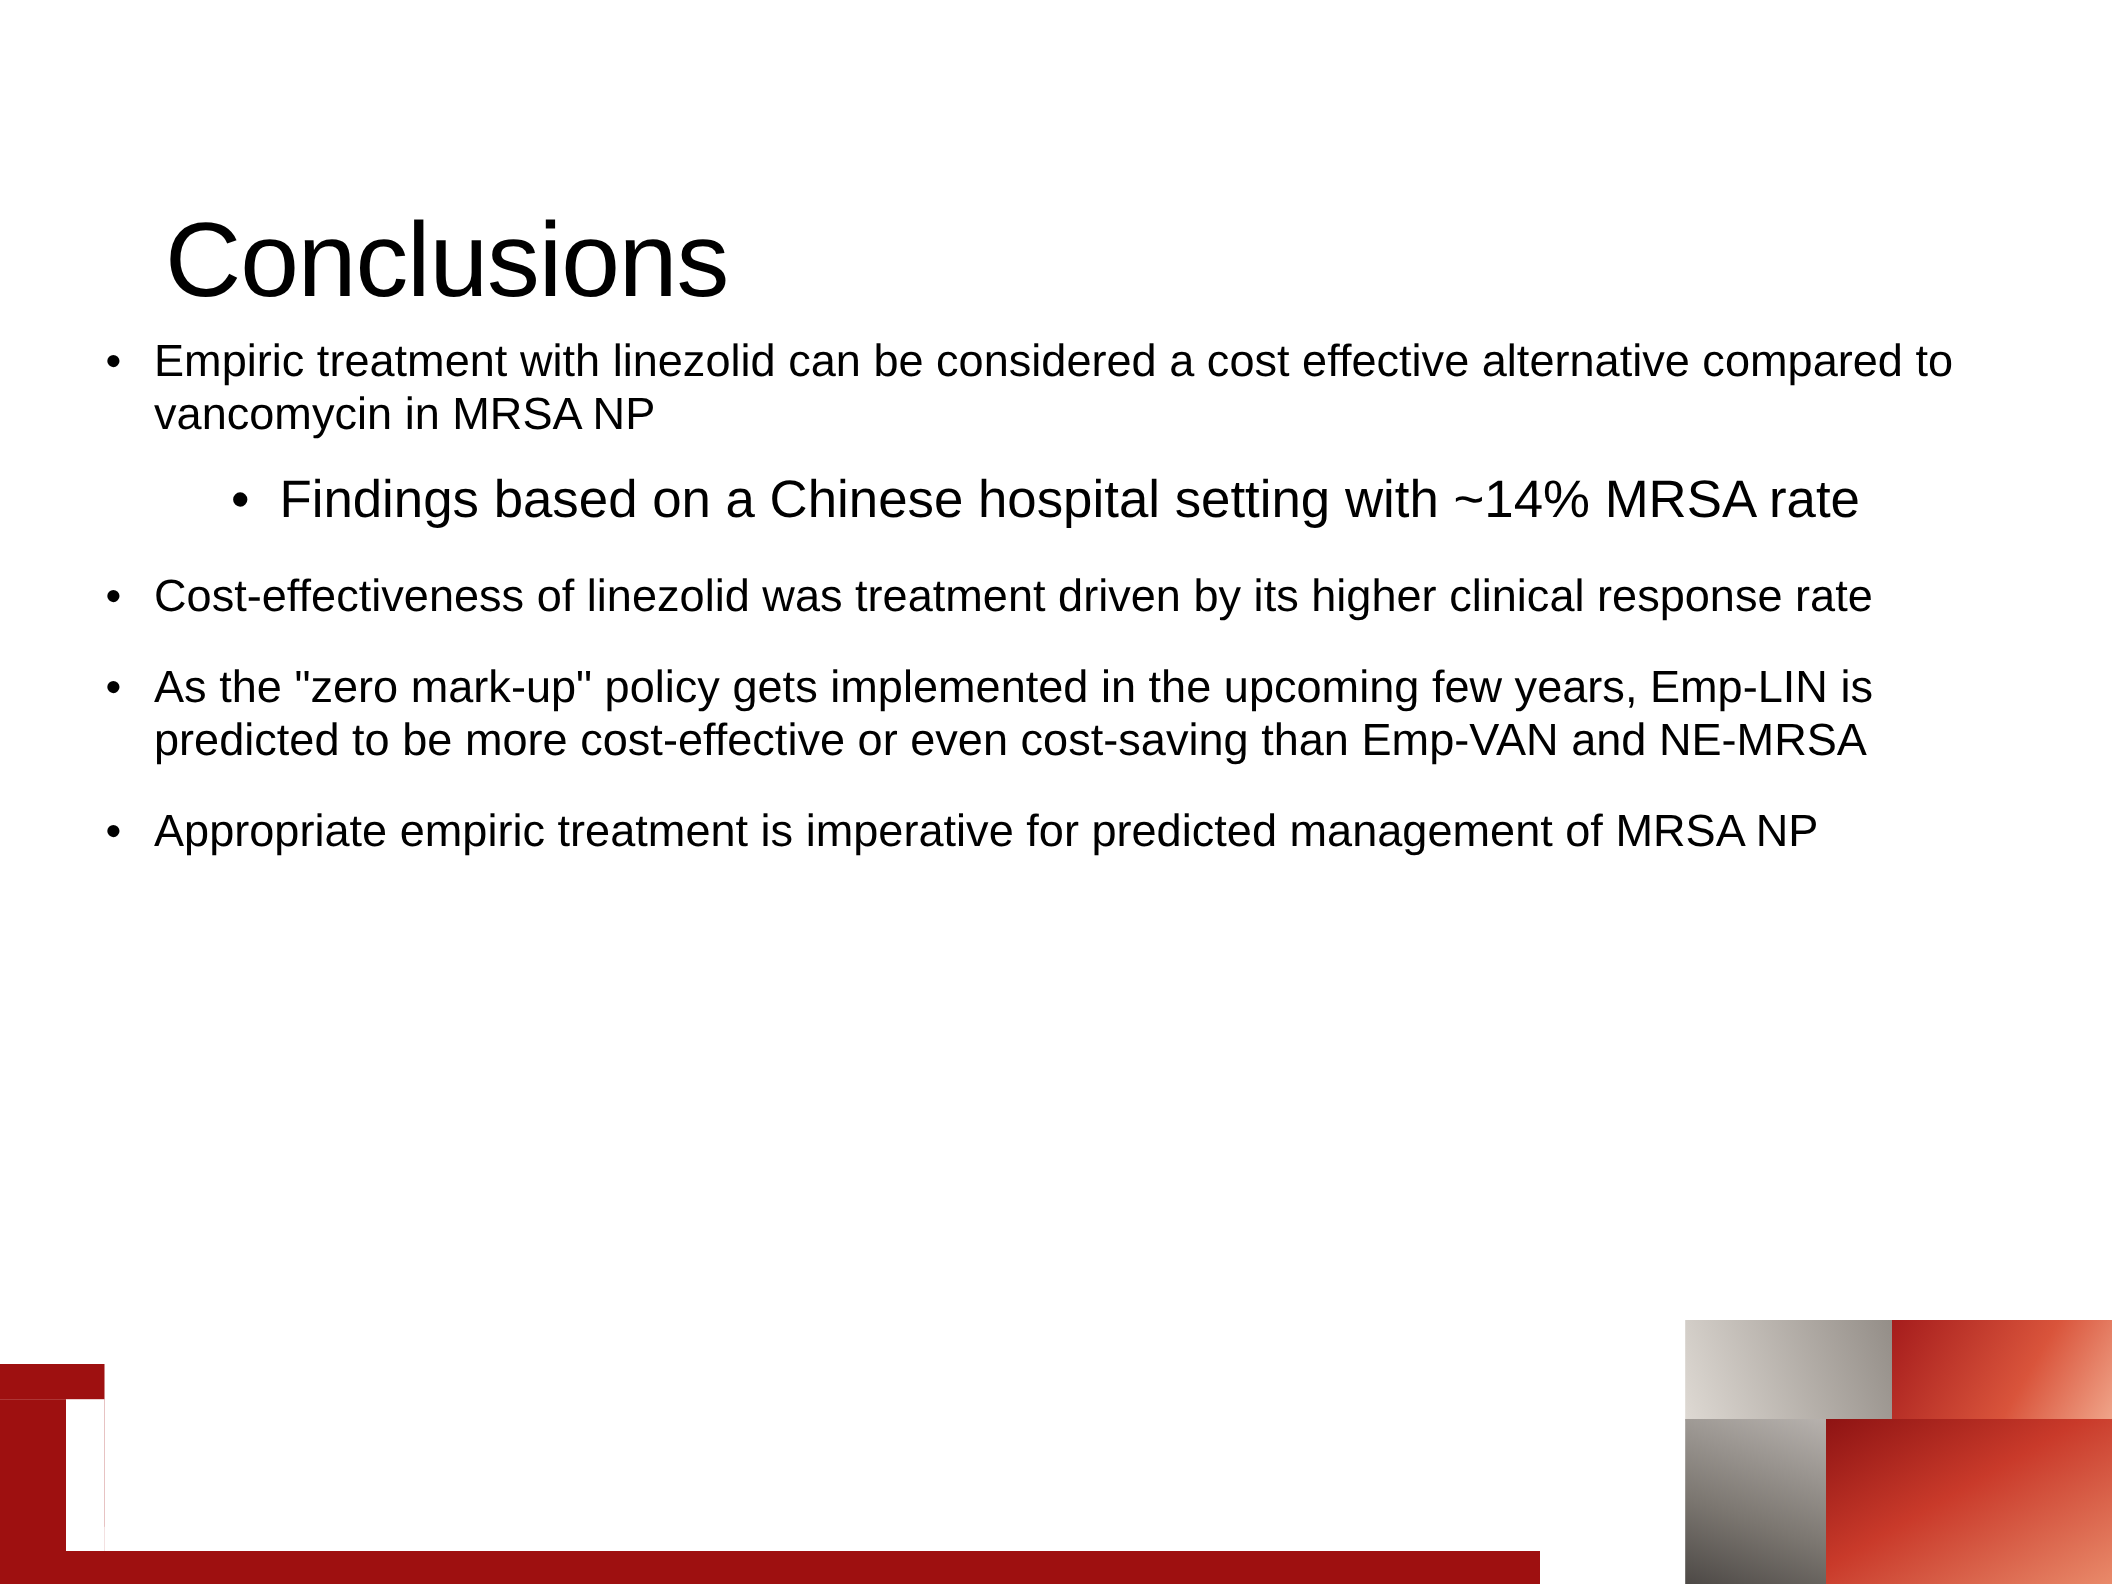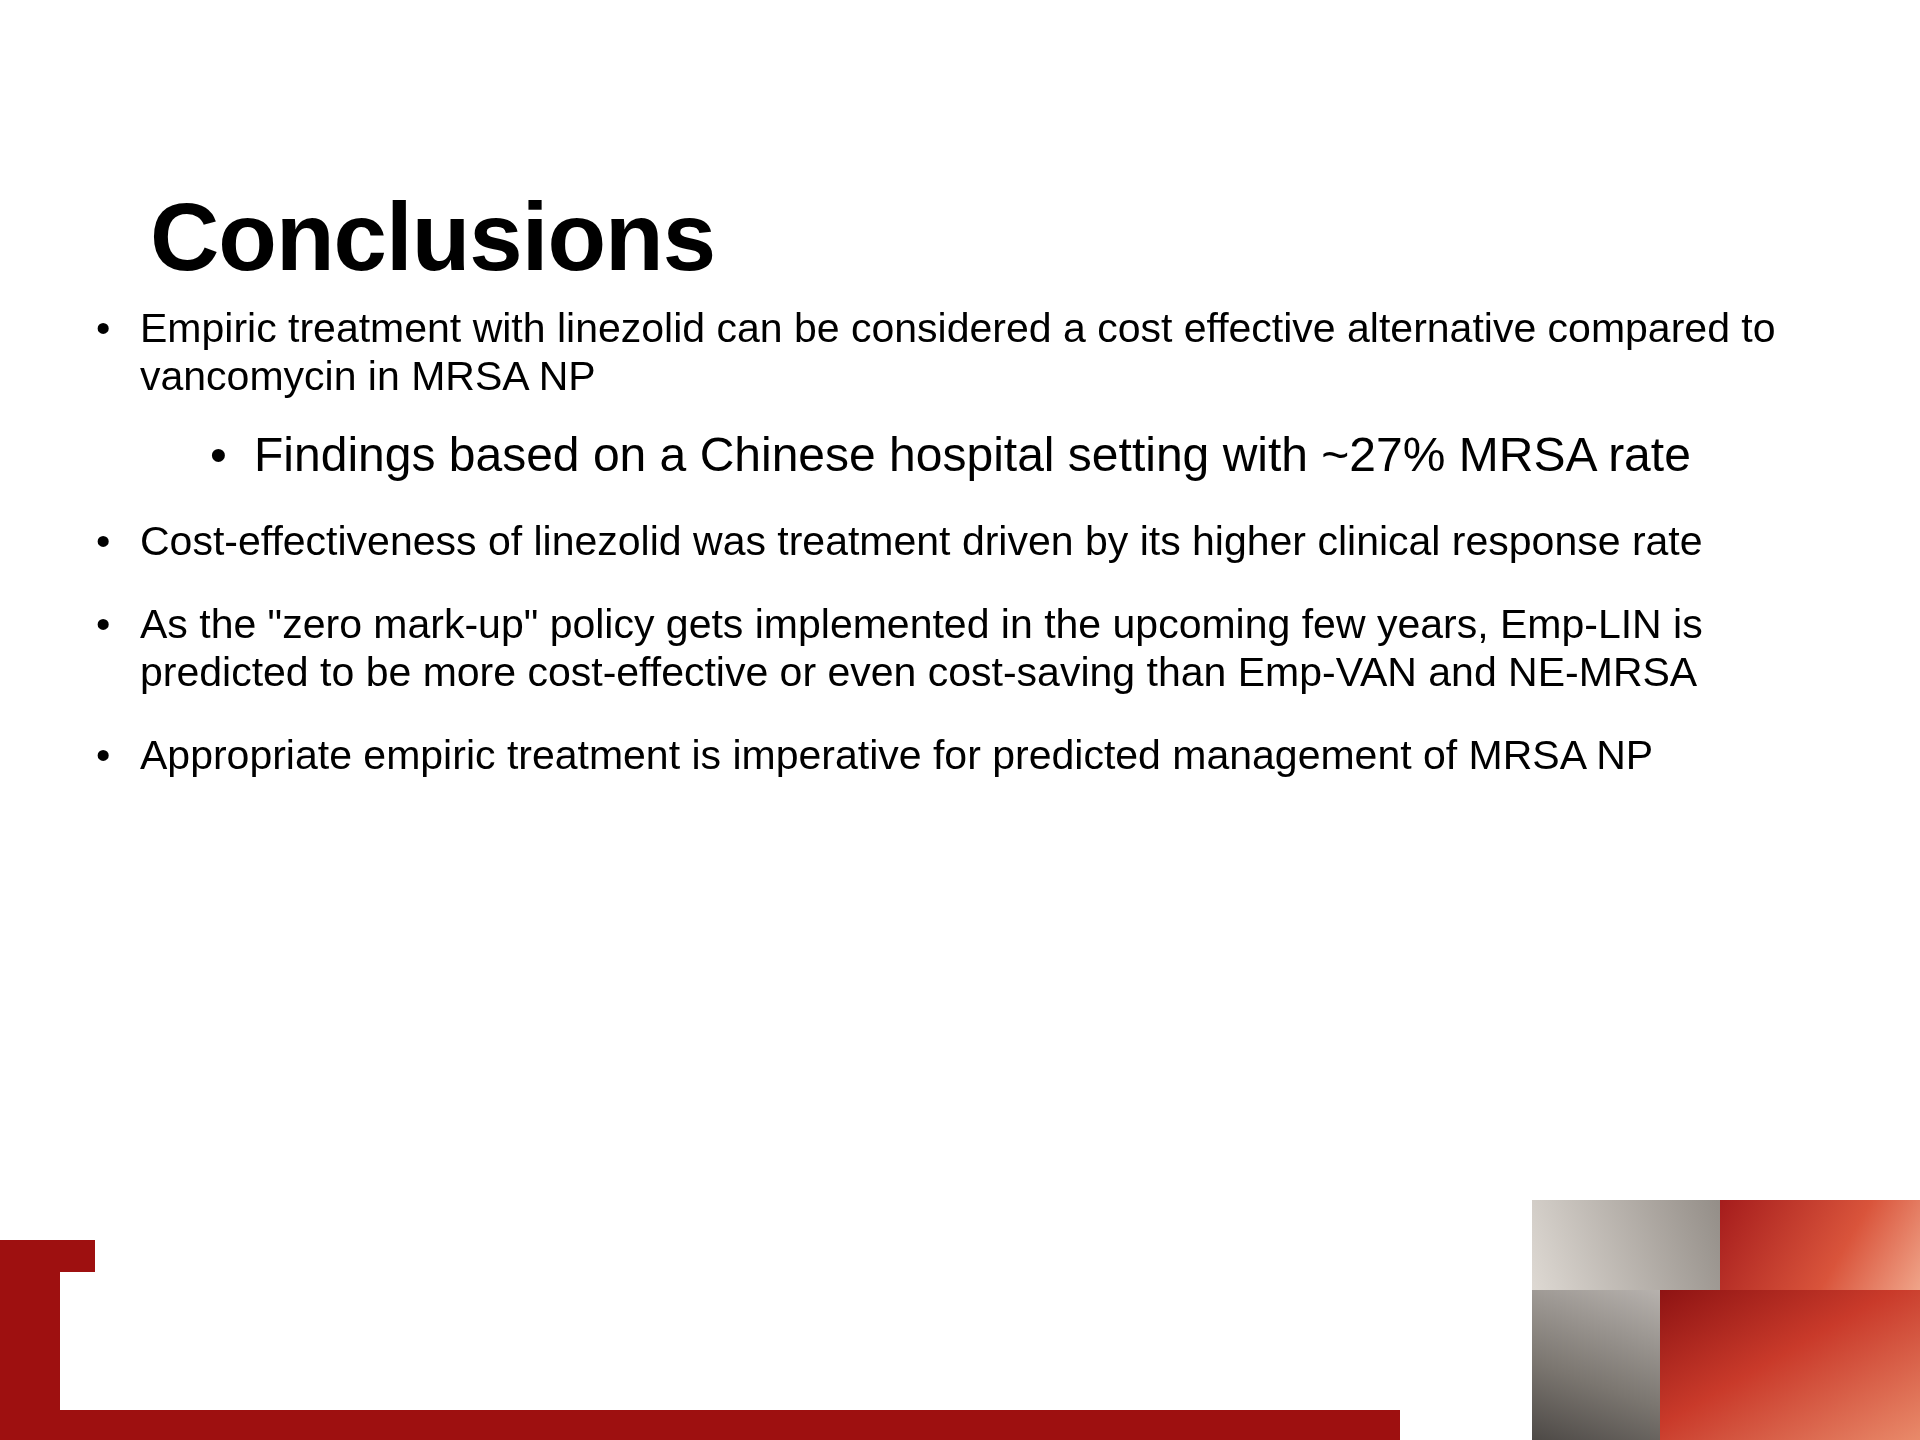--- a/index.html
+++ b/index.html
@@ -89,7 +89,7 @@
     font-size: 96px;
     line-height: 1.0;
     color: #000000;
-    font-weight: bold;
+    font-weight: normal;
     letter-spacing: -1px;
   }
 

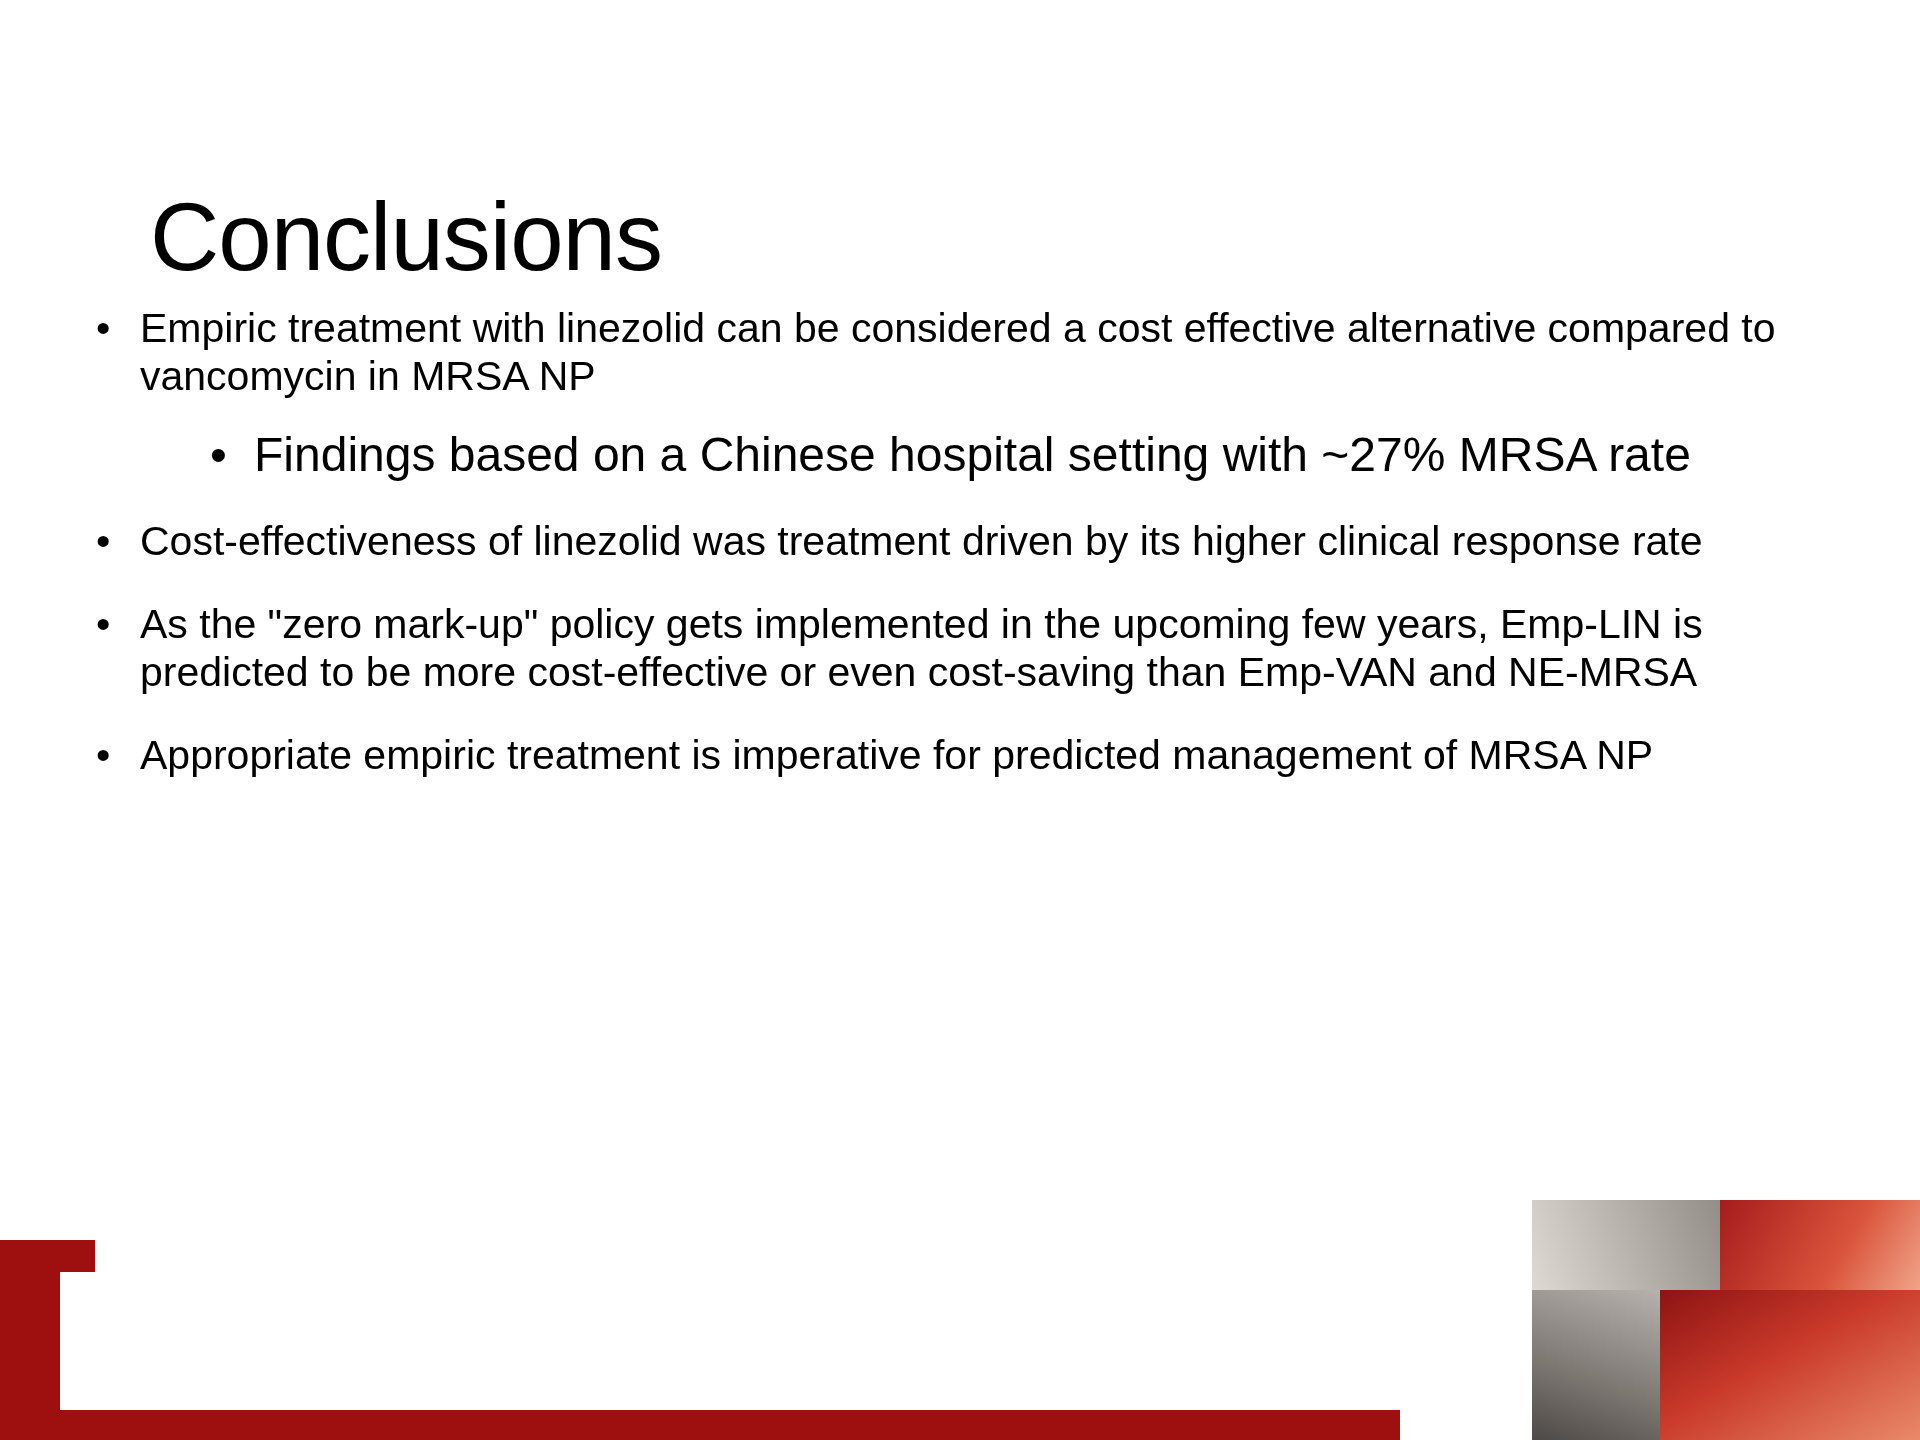--- a/index.html
+++ b/index.html
@@ -172,7 +172,7 @@
         <span class="li-text">Empiric treatment with linezolid can be considered a cost effective alternative compared to vancomycin in MRSA NP</span>
         <ul class="level2">
           <li>
-            <span class="li-text">Findings based on a Chinese hospital setting with ~27% MRSA rate</span>
+            <span class="li-text">Findings based on a Chinese hospital setting with ~14% MRSA rate</span>
           </li>
         </ul>
       </li>

